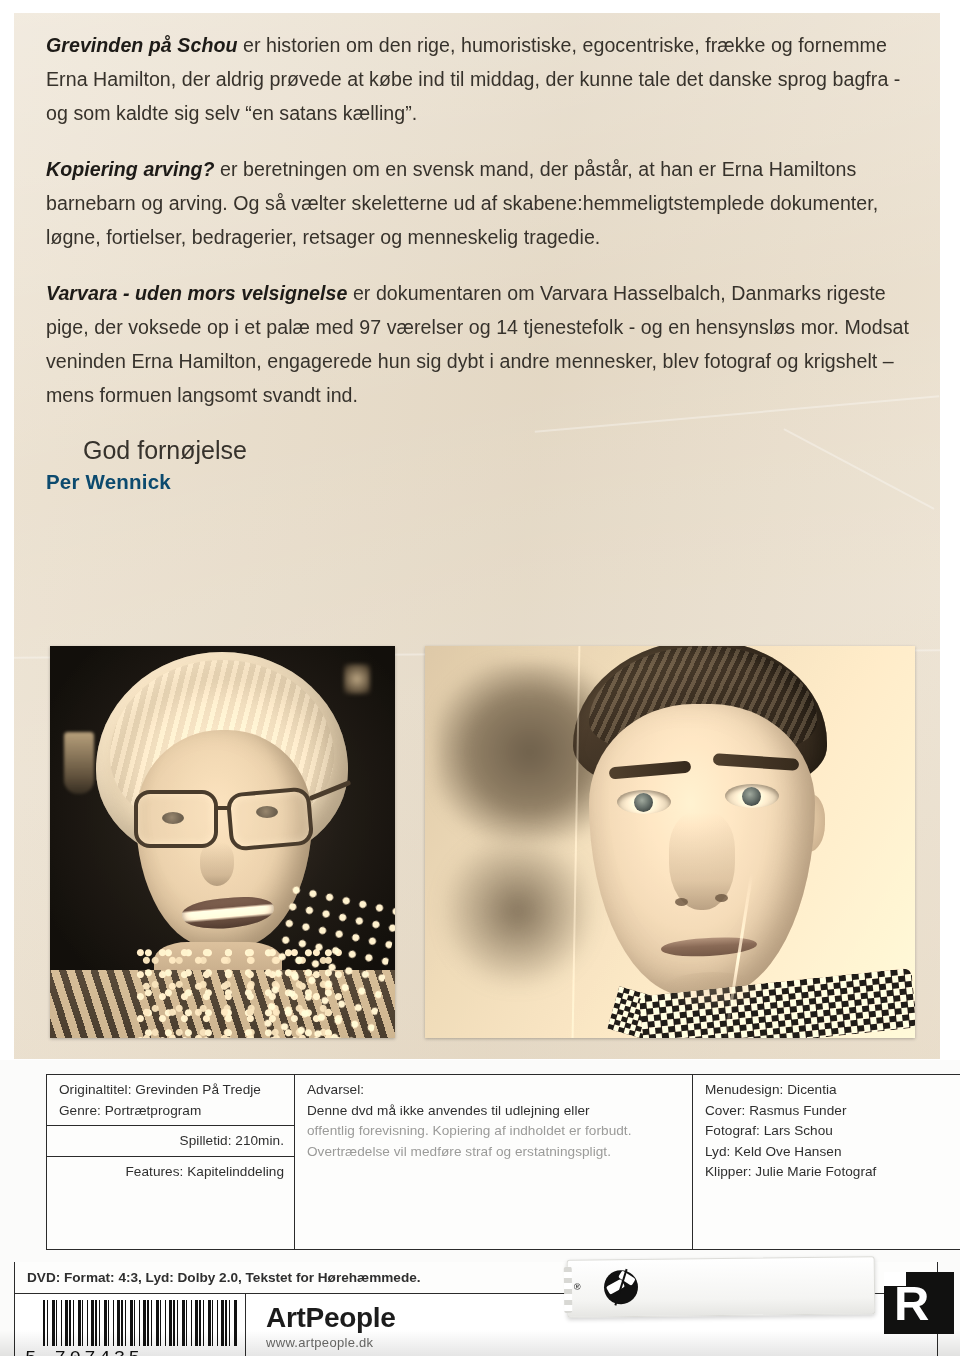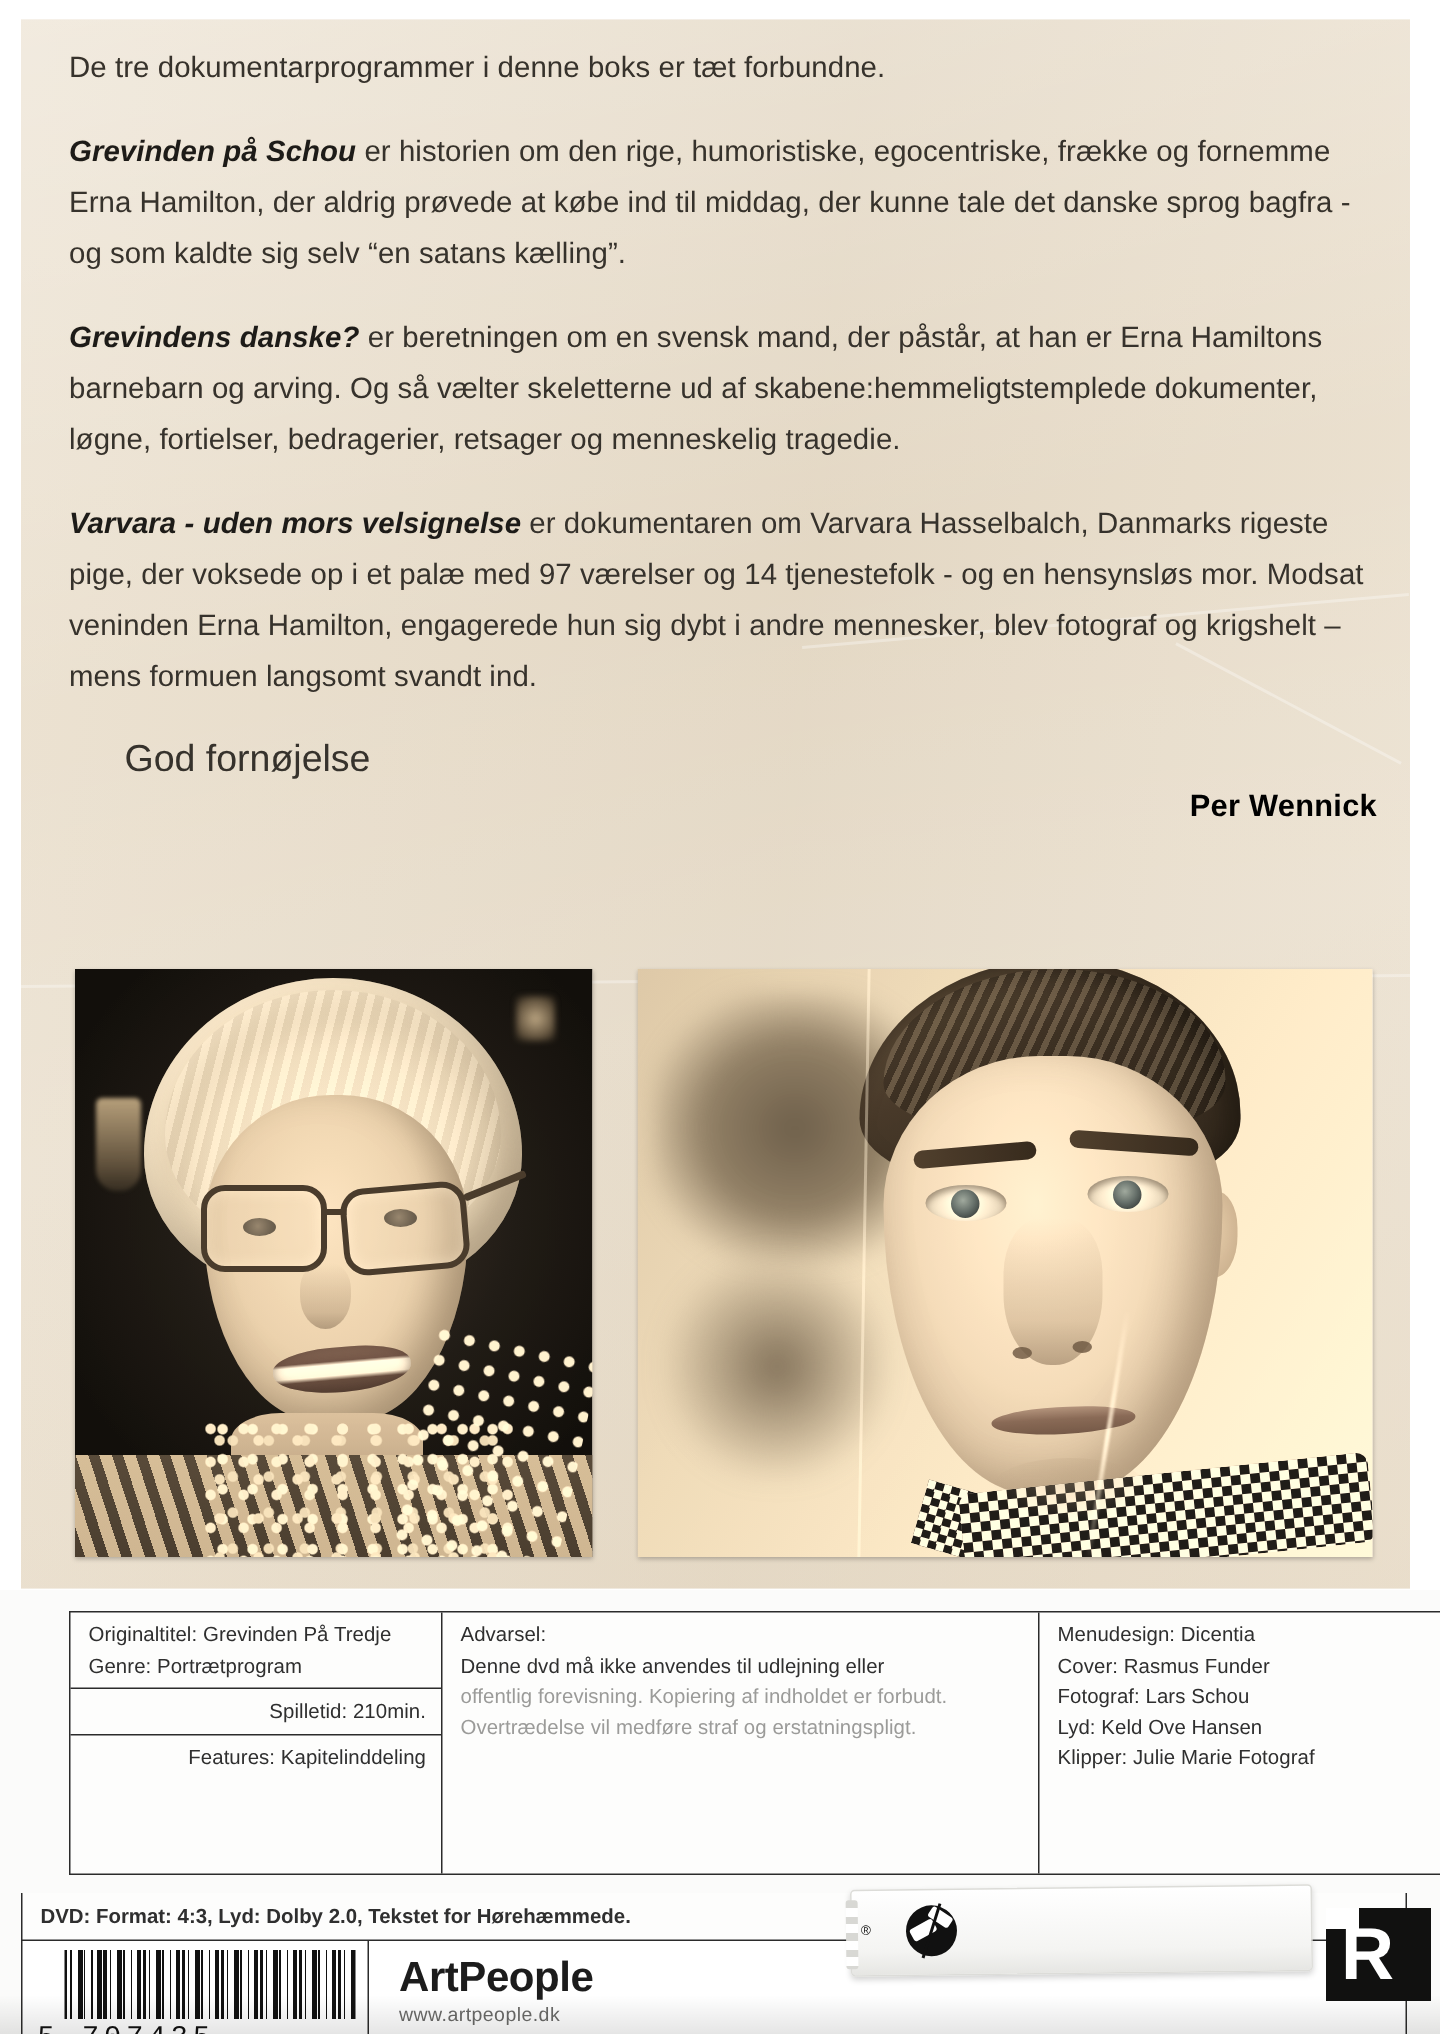--- a/index.html
+++ b/index.html
@@ -492,9 +492,6 @@
 
   <div class="text-block">
 
-    <p class="para">
-      <span>De tre dokumentarprogrammer i denne boks er tæt forbundne.</span>
-    </p>
 
     <p class="para">
       <span class="lead">Grevinden på Schou</span><span> er historien om den rige, humoristiske, egocentriske, frække og fornemme Erna Hamilton, der aldrig prøvede at købe ind til middag, der kunne tale det danske sprog bagfra - og som kaldte sig selv “en satans kælling”.</span>

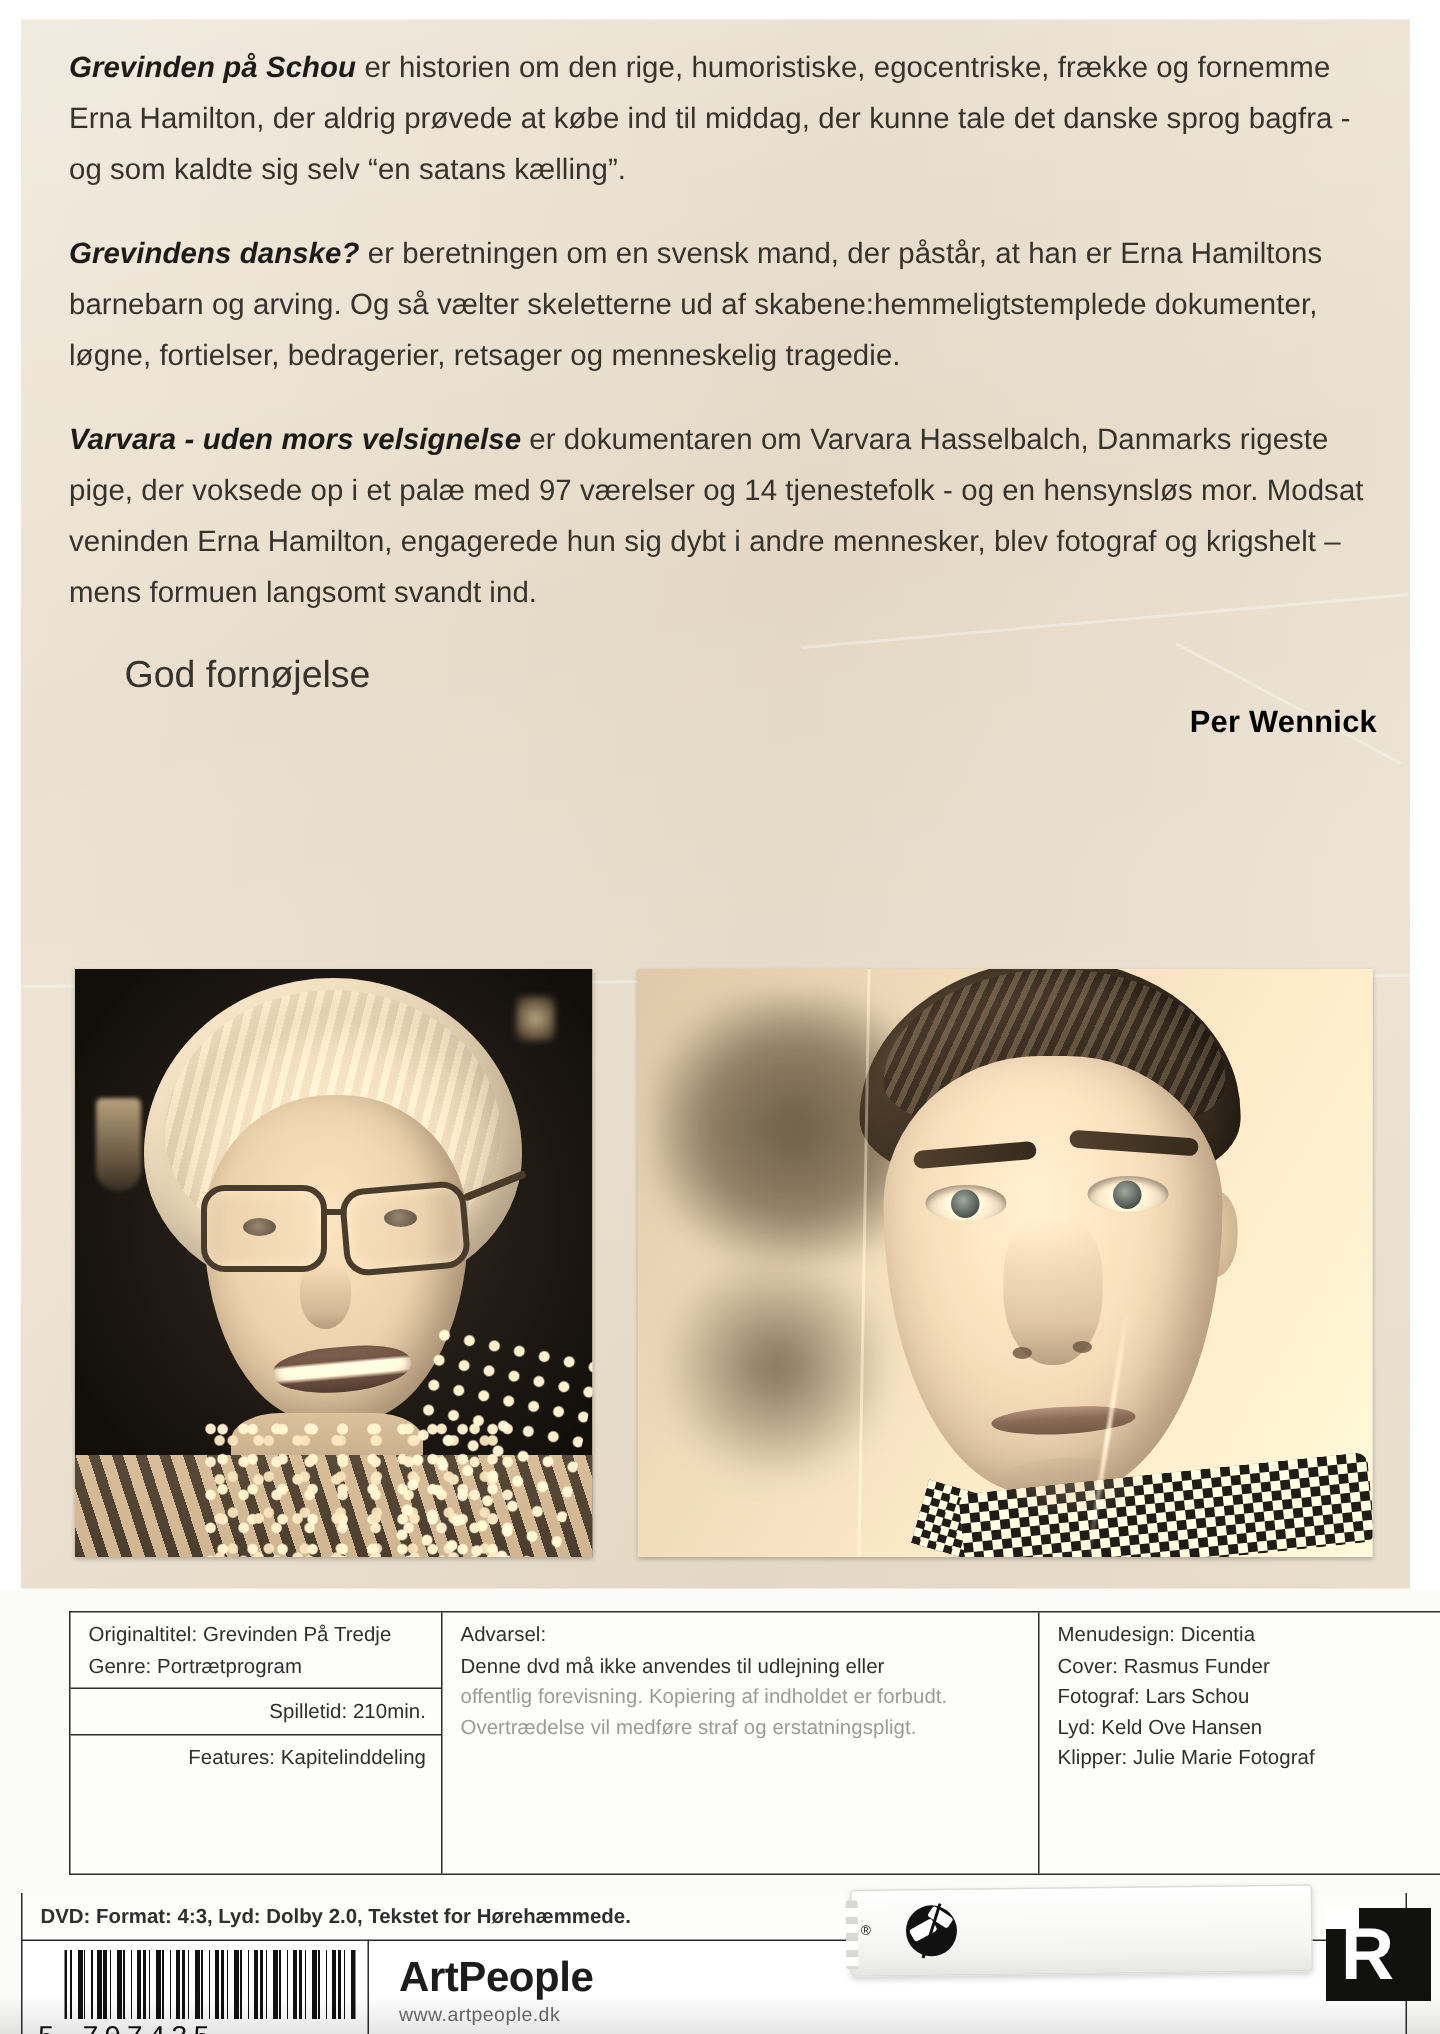--- a/index.html
+++ b/index.html
@@ -498,7 +498,7 @@
     </p>
 
     <p class="para">
-      <span class="lead">Grevindens danske?</span><span> er beretningen om en svensk mand, der påstår, at han er Erna Hamiltons barnebarn og arving. Og så vælter skeletterne ud af skabene:hemmeligtstemplede dokumenter, løgne, fortielser, bedragerier, retsager og menneskelig tragedie.</span>
+      <span class="lead">Kopiering arving?</span><span> er beretningen om en svensk mand, der påstår, at han er Erna Hamiltons barnebarn og arving. Og så vælter skeletterne ud af skabene:hemmeligtstemplede dokumenter, løgne, fortielser, bedragerier, retsager og menneskelig tragedie.</span>
     </p>
 
     <p class="para">

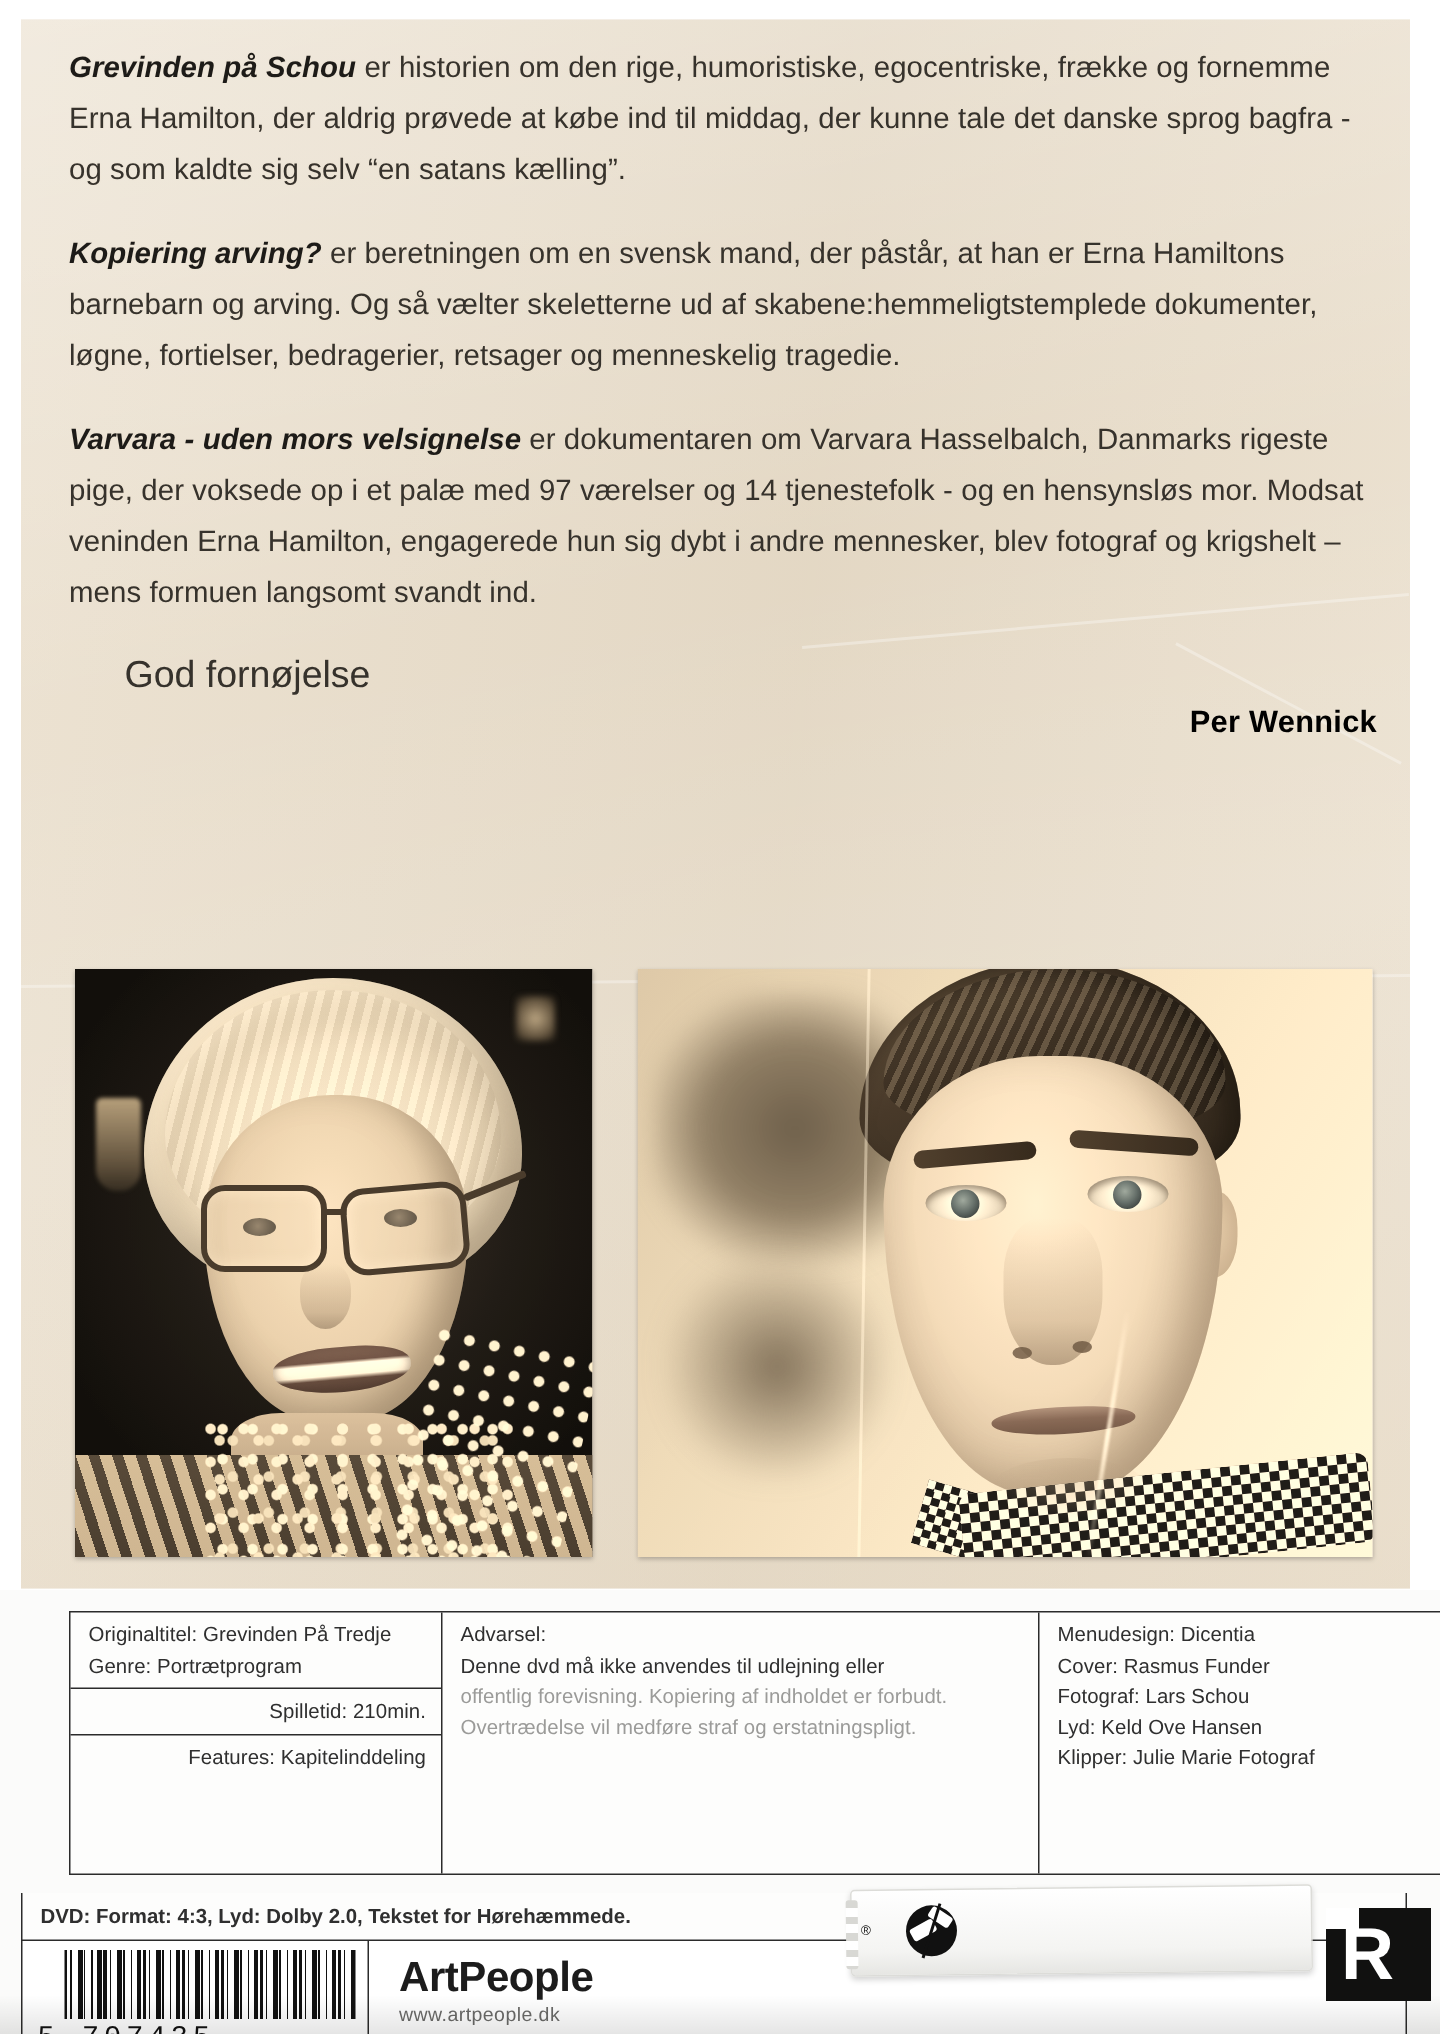--- a/index.html
+++ b/index.html
@@ -72,10 +72,9 @@
   .signoff-name {
     font-size: 20.5px;
     font-weight: bold;
-    color: #000000;
+    color: #0c4a6e;
     line-height: 30px;
     letter-spacing: 0.2px;
-    text-align: right;
   }
 
   

